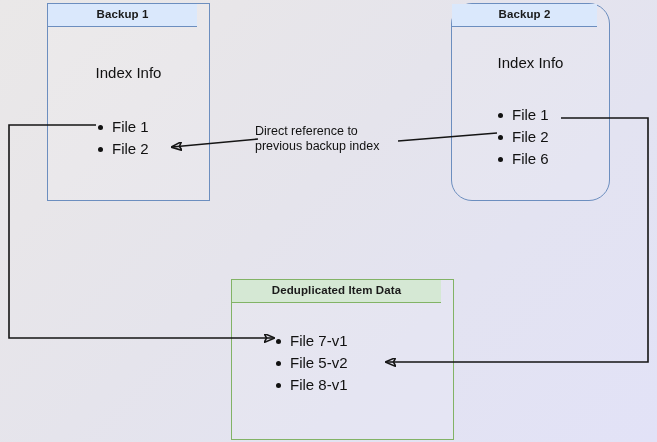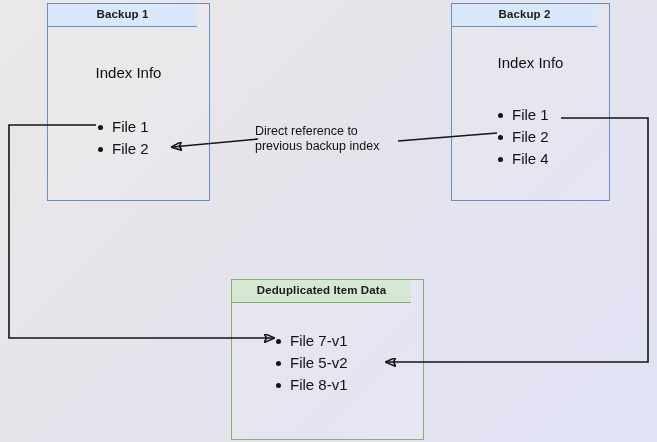--- a/index.html
+++ b/index.html
@@ -128,7 +128,7 @@
     </ul>
   </div>
 
-  <div class="box" style="left:451px; top:3px; width:159px; height:198px;">
+  <div class="box" style="left:451px; top:3px; width:159px; height:198px;border-radius:21px;">
     <div class="box-header">Backup 2</div>
     <div class="box-title" style="top:50px;">Index Info</div>
     <ul class="file-list" style="left:44px; top:100px;">

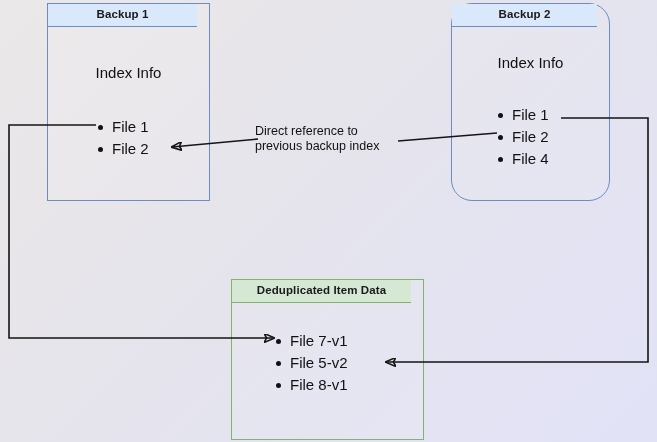--- a/index.html
+++ b/index.html
@@ -134,7 +134,7 @@
     <ul class="file-list" style="left:44px; top:100px;">
       <li>File 1</li>
       <li>File 2</li>
-      <li>File 4</li>
+      <li>File 6</li>
     </ul>
   </div>
 

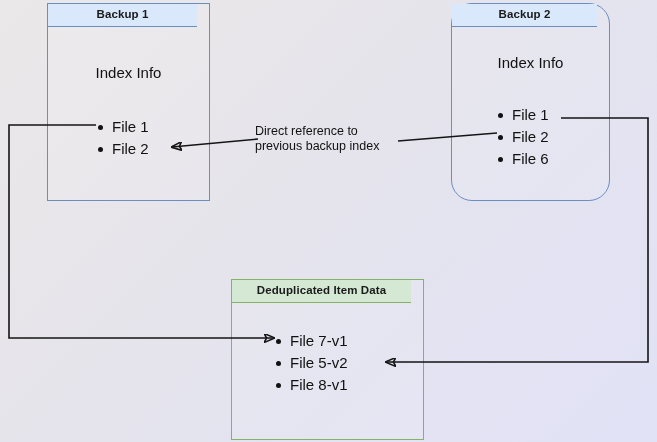--- a/index.html
+++ b/index.html
@@ -138,7 +138,7 @@
     </ul>
   </div>
 
-  <div class="box green" style="left:231px; top:279px; width:193px; height:161px;">
+  <div class="box green" style="left:231px; top:279px; width:223px; height:161px;">
     <div class="box-header green">Deduplicated Item Data</div>
     <ul class="file-list" style="left:42px; top:50px;">
       <li>File 7-v1</li>

